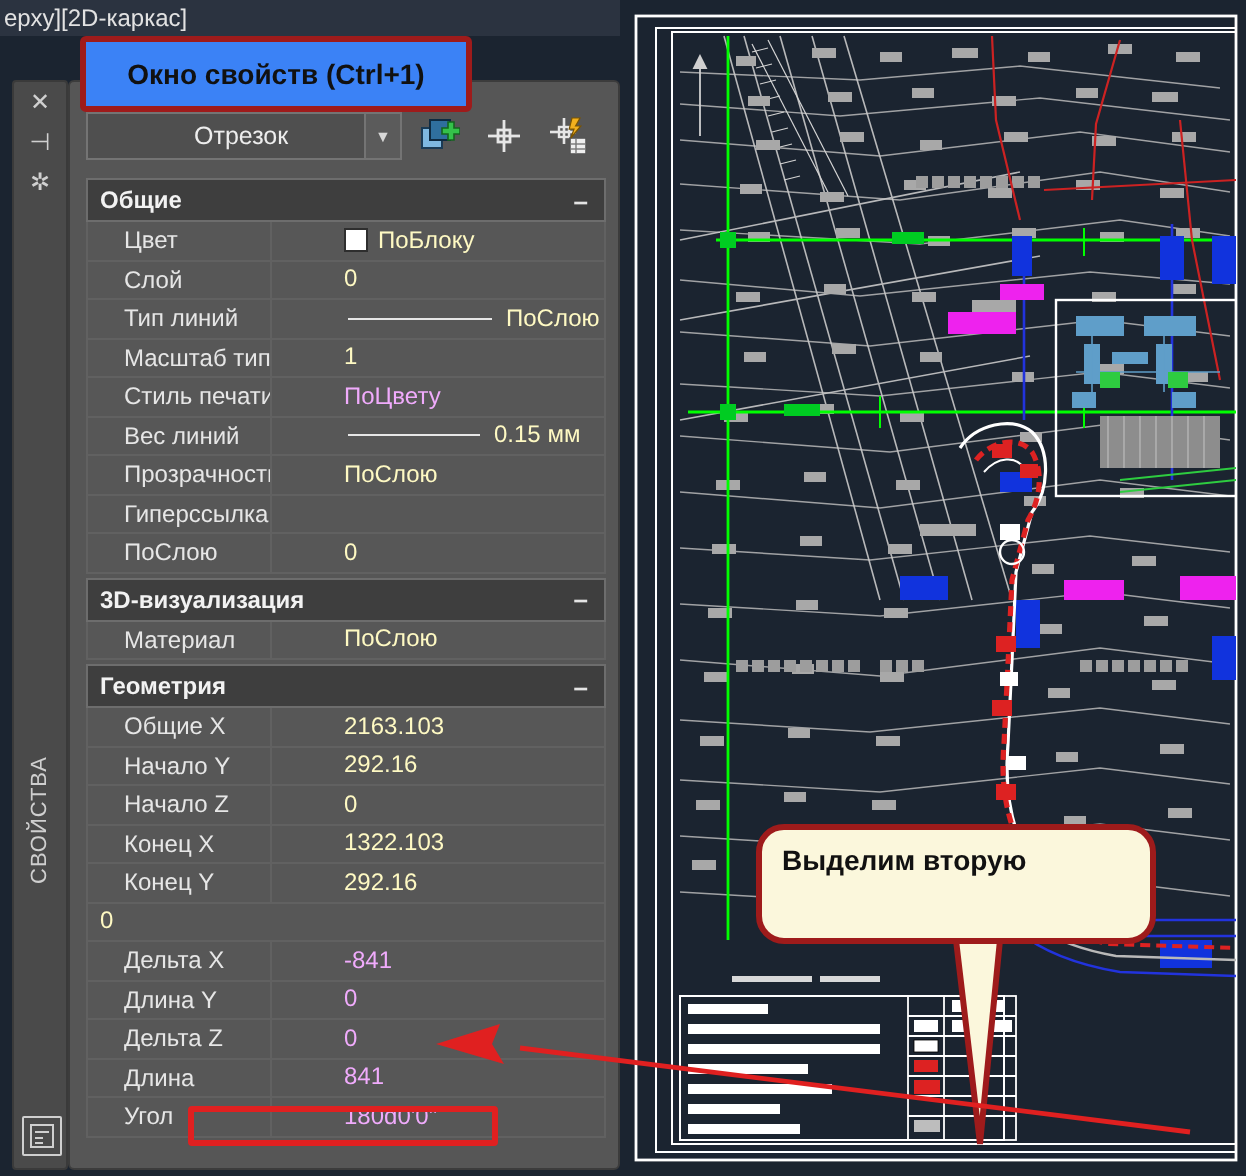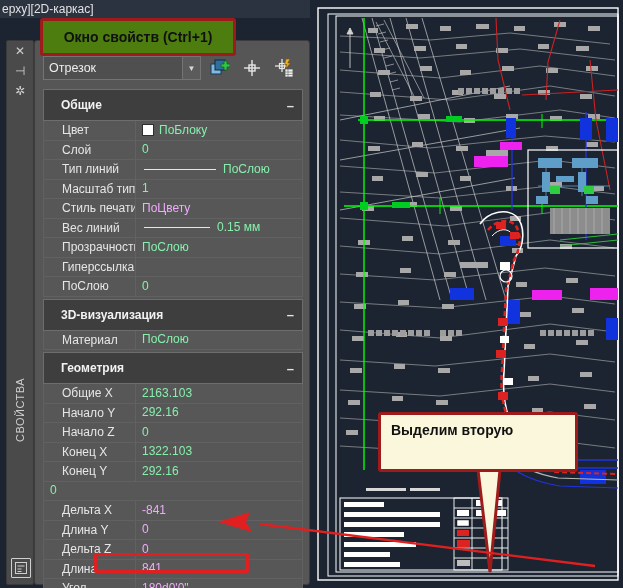--- a/index.html
+++ b/index.html
@@ -117,7 +117,7 @@
   
   #callout-top{
     position:absolute;left:40px;top:18px;width:196px;height:38px;
-    background:#4d7c0f;border:3px solid #9e1b1b;border-radius:3px;
+    background:#3b82f6;border:3px solid #9e1b1b;border-radius:3px;
     box-sizing:border-box;display:flex;align-items:center;justify-content:center;
     color:#111111;font-weight:bold;font-size:14px;
   }

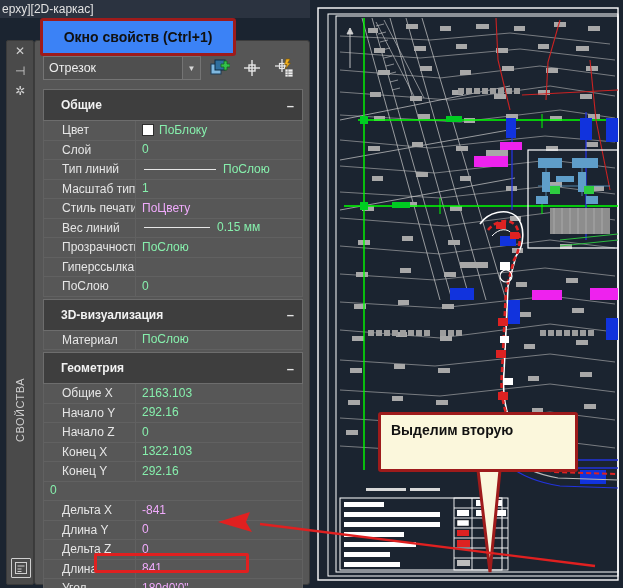--- a/index.html
+++ b/index.html
@@ -57,7 +57,7 @@
   #obj-combo{
     width:158px;height:24px;background:#4f4f4f;border:1px solid #747474;
     box-sizing:border-box;display:flex;align-items:center;
-    color:#ededed;font-size:12.5px;
+    color:#ededed;font-size:12.5px;padding-left:48px;
   }
   #obj-combo-text{flex:1;padding-left:5px;white-space:nowrap;overflow:hidden;}
   #obj-combo-arrow{

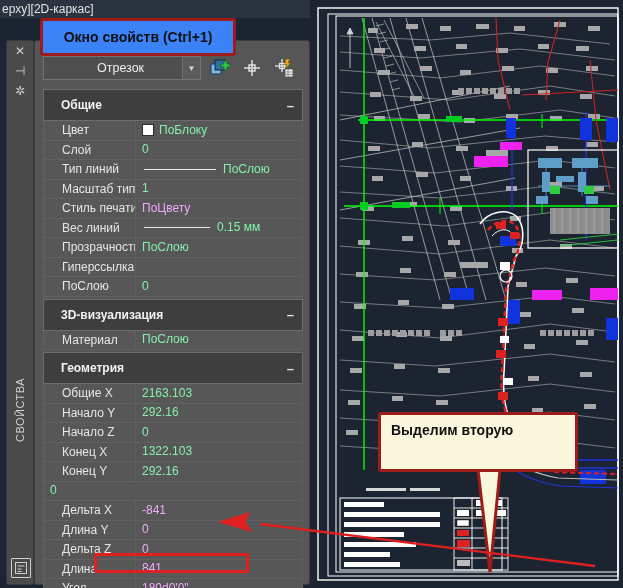--- a/index.html
+++ b/index.html
@@ -72,9 +72,9 @@
     position:absolute;left:8px;top:46px;width:260px;
   }
   .sec-head{
-    height:32px;background:#3e3e3e;border:1px solid #6d6d6d;
+    height:22px;background:#3e3e3e;border:1px solid #6d6d6d;
     box-sizing:border-box;display:flex;align-items:center;
-    color:#f2f2f2;font-weight:bold;font-size:12px;padding-left:17px;
+    color:#f2f2f2;font-weight:bold;font-size:12px;padding-left:6px;
     margin-top:2px;
   }
   .sec-head .collapse{

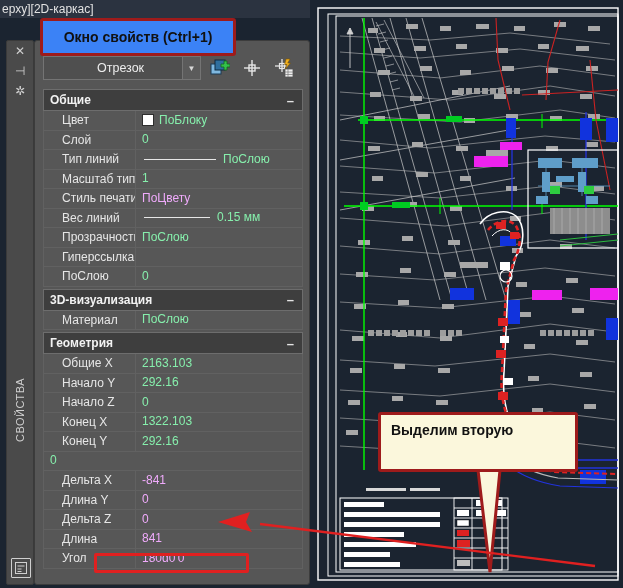--- a/index.html
+++ b/index.html
@@ -83,7 +83,7 @@
   .prow{
     height:19.5px;display:flex;align-items:flex-end;
     border-bottom:1px solid #616161;
-    background:#575757;box-sizing:border-box;
+    background:#575757;box-sizing:border-box;gap:30px;
   }
   .prow:last-child{border-bottom:1px solid #616161;}
   .pname{

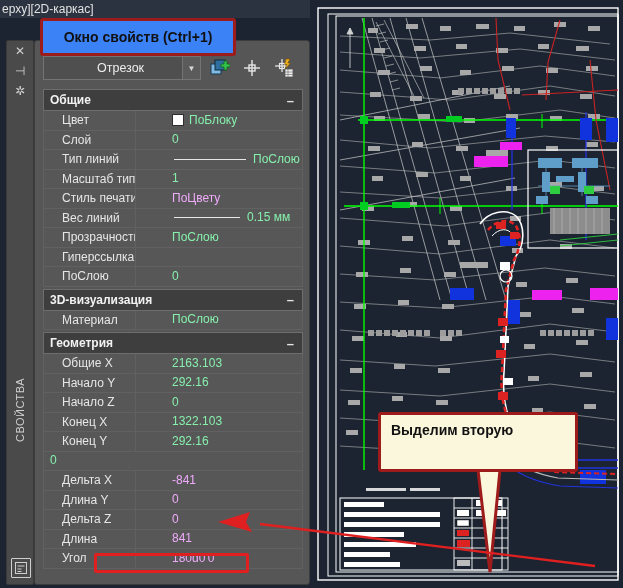--- a/index.html
+++ b/index.html
@@ -92,7 +92,7 @@
     border-right:1px solid #616161;height:100%;line-height:19px;
   }
   .pval{
-    flex:1;padding-left:6px;color:#86efac;font-size:12px;
+    flex:1;padding-left:6px;color:#fef9c3;font-size:12px;
     white-space:nowrap;overflow:hidden;height:100%;line-height:19px;
     display:flex;align-items:center;gap:5px;
   }

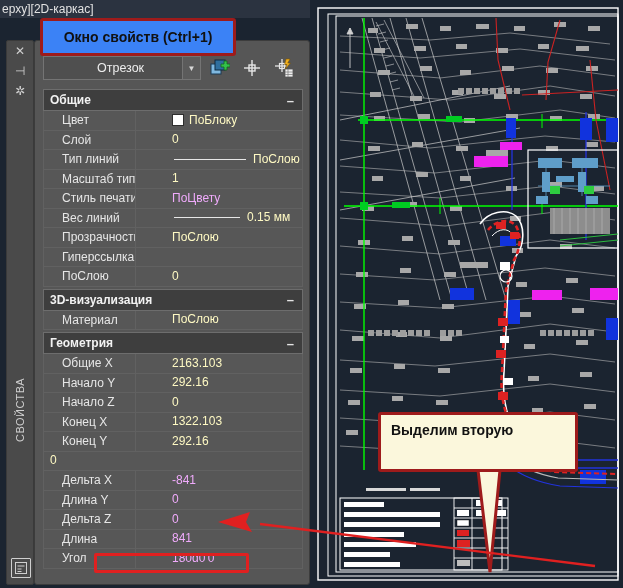--- a/index.html
+++ b/index.html
@@ -124,7 +124,7 @@
   
   #callout-right{
     position:absolute;left:378px;top:412px;width:200px;height:60px;
-    background:#fbf7dc;border:3px solid #9e1b1b;border-radius:3px;
+    background:#fbf7dc;border:3px solid #9e1b1b;border-radius:14px;
     box-sizing:border-box;padding:7px 10px;
     color:#111111;font-weight:bold;font-size:14px;line-height:1.25;
   }

